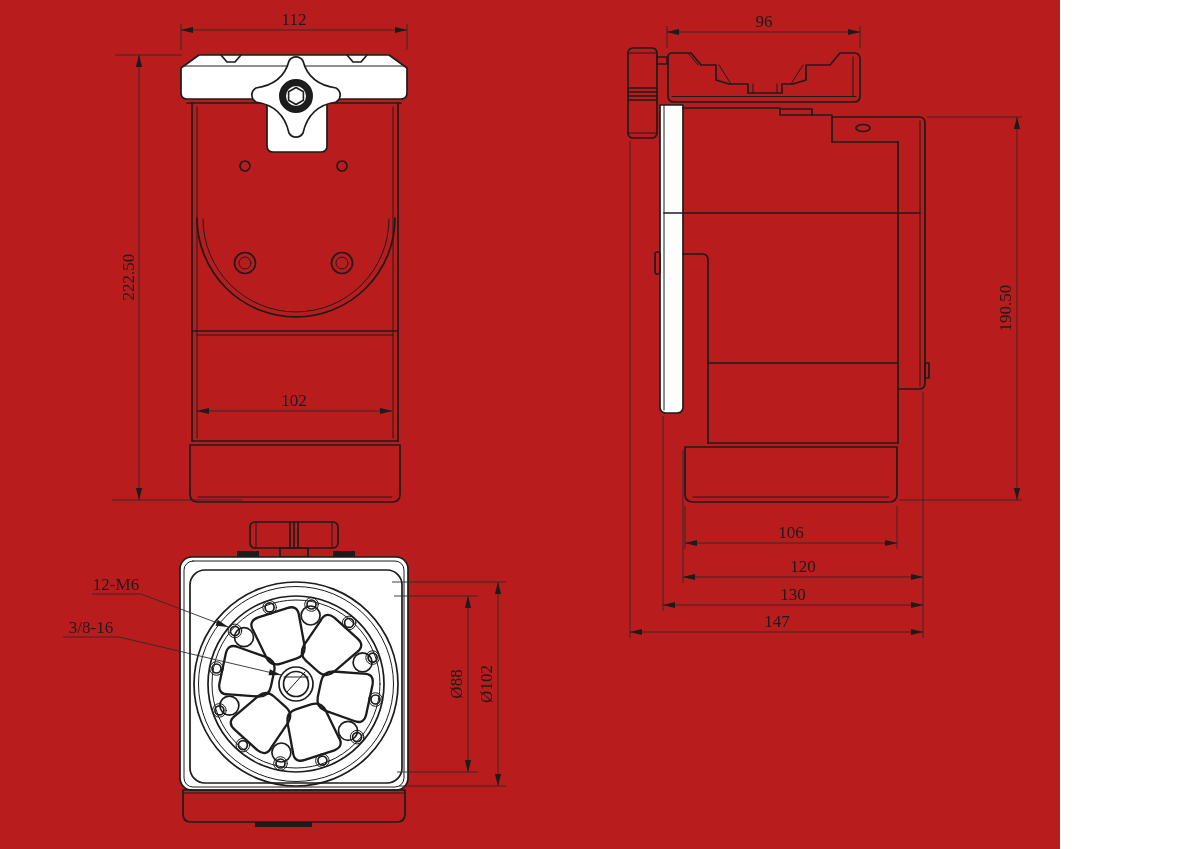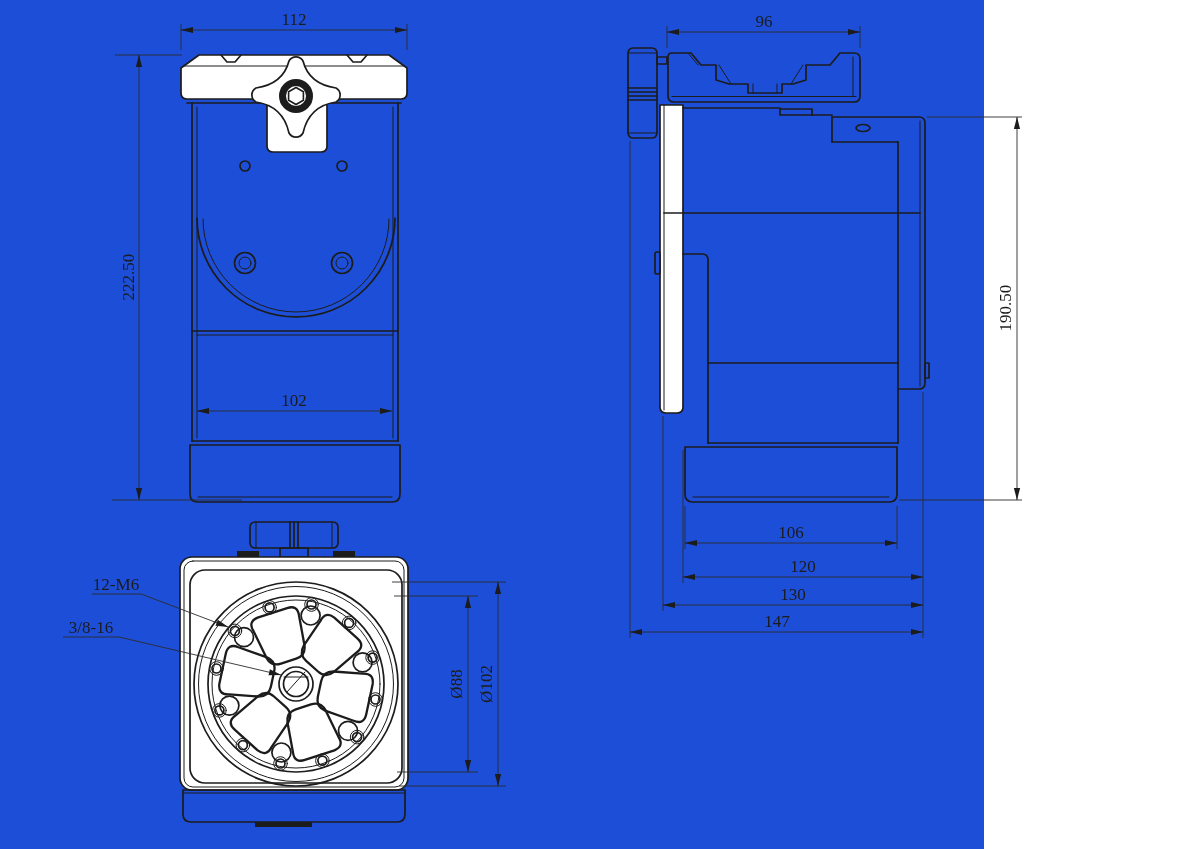--- a/index.html
+++ b/index.html
@@ -3,7 +3,7 @@
 <meta charset="utf-8">
 <style>
   html,body{margin:0;padding:0;background:#ffffff;}
-  .stage{width:984px;height:849px;background:#1d4ed8;position:relative;font-family:"Liberation Serif",serif;}
+  .stage{width:1060px;height:849px;background:#b91c1c;position:relative;font-family:"Liberation Serif",serif;}
   svg{display:block;}
   .o{fill:none;stroke:#1c1c1c;stroke-width:1.7;stroke-linecap:round;stroke-linejoin:round;}
   .b{fill:none;stroke:#1c1c1c;stroke-width:2.3;stroke-linecap:round;stroke-linejoin:round;}

